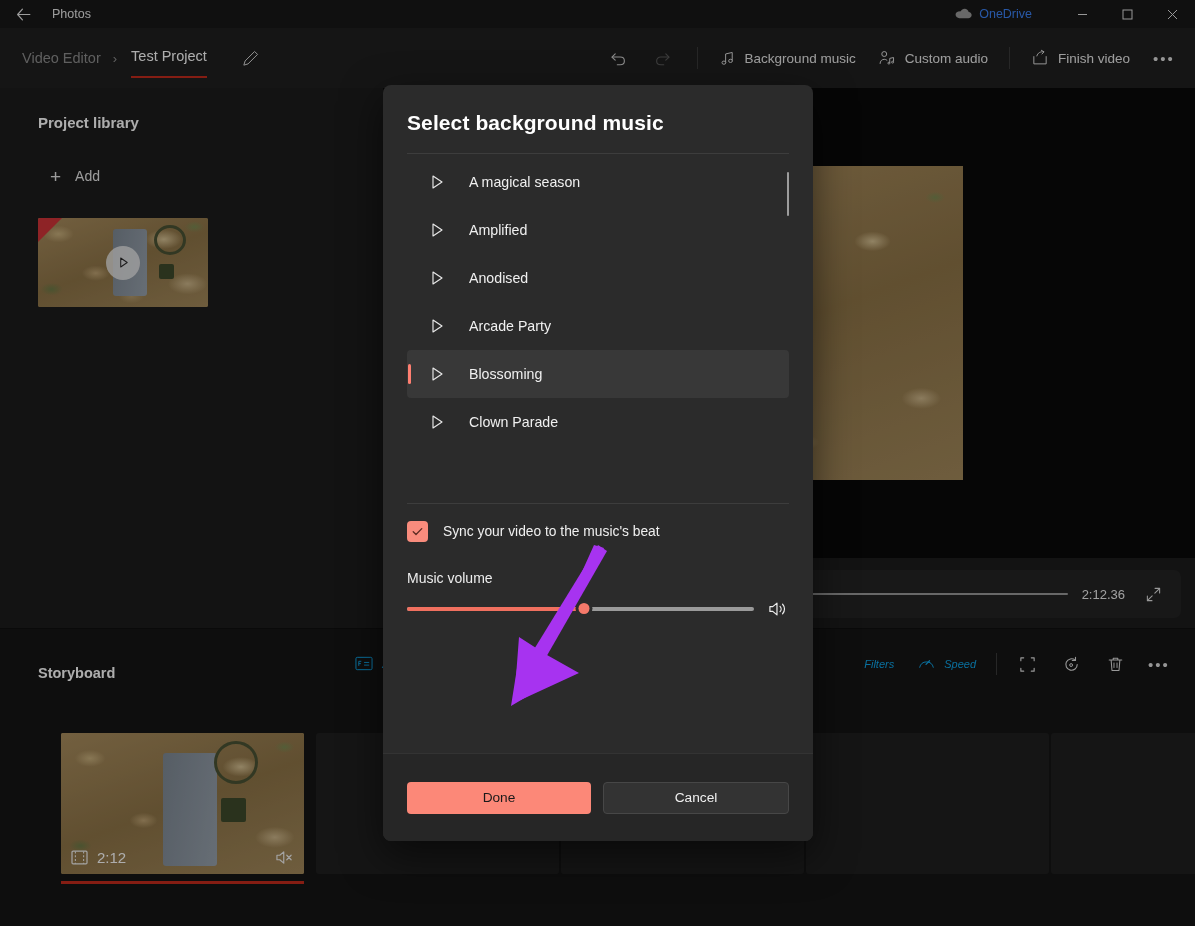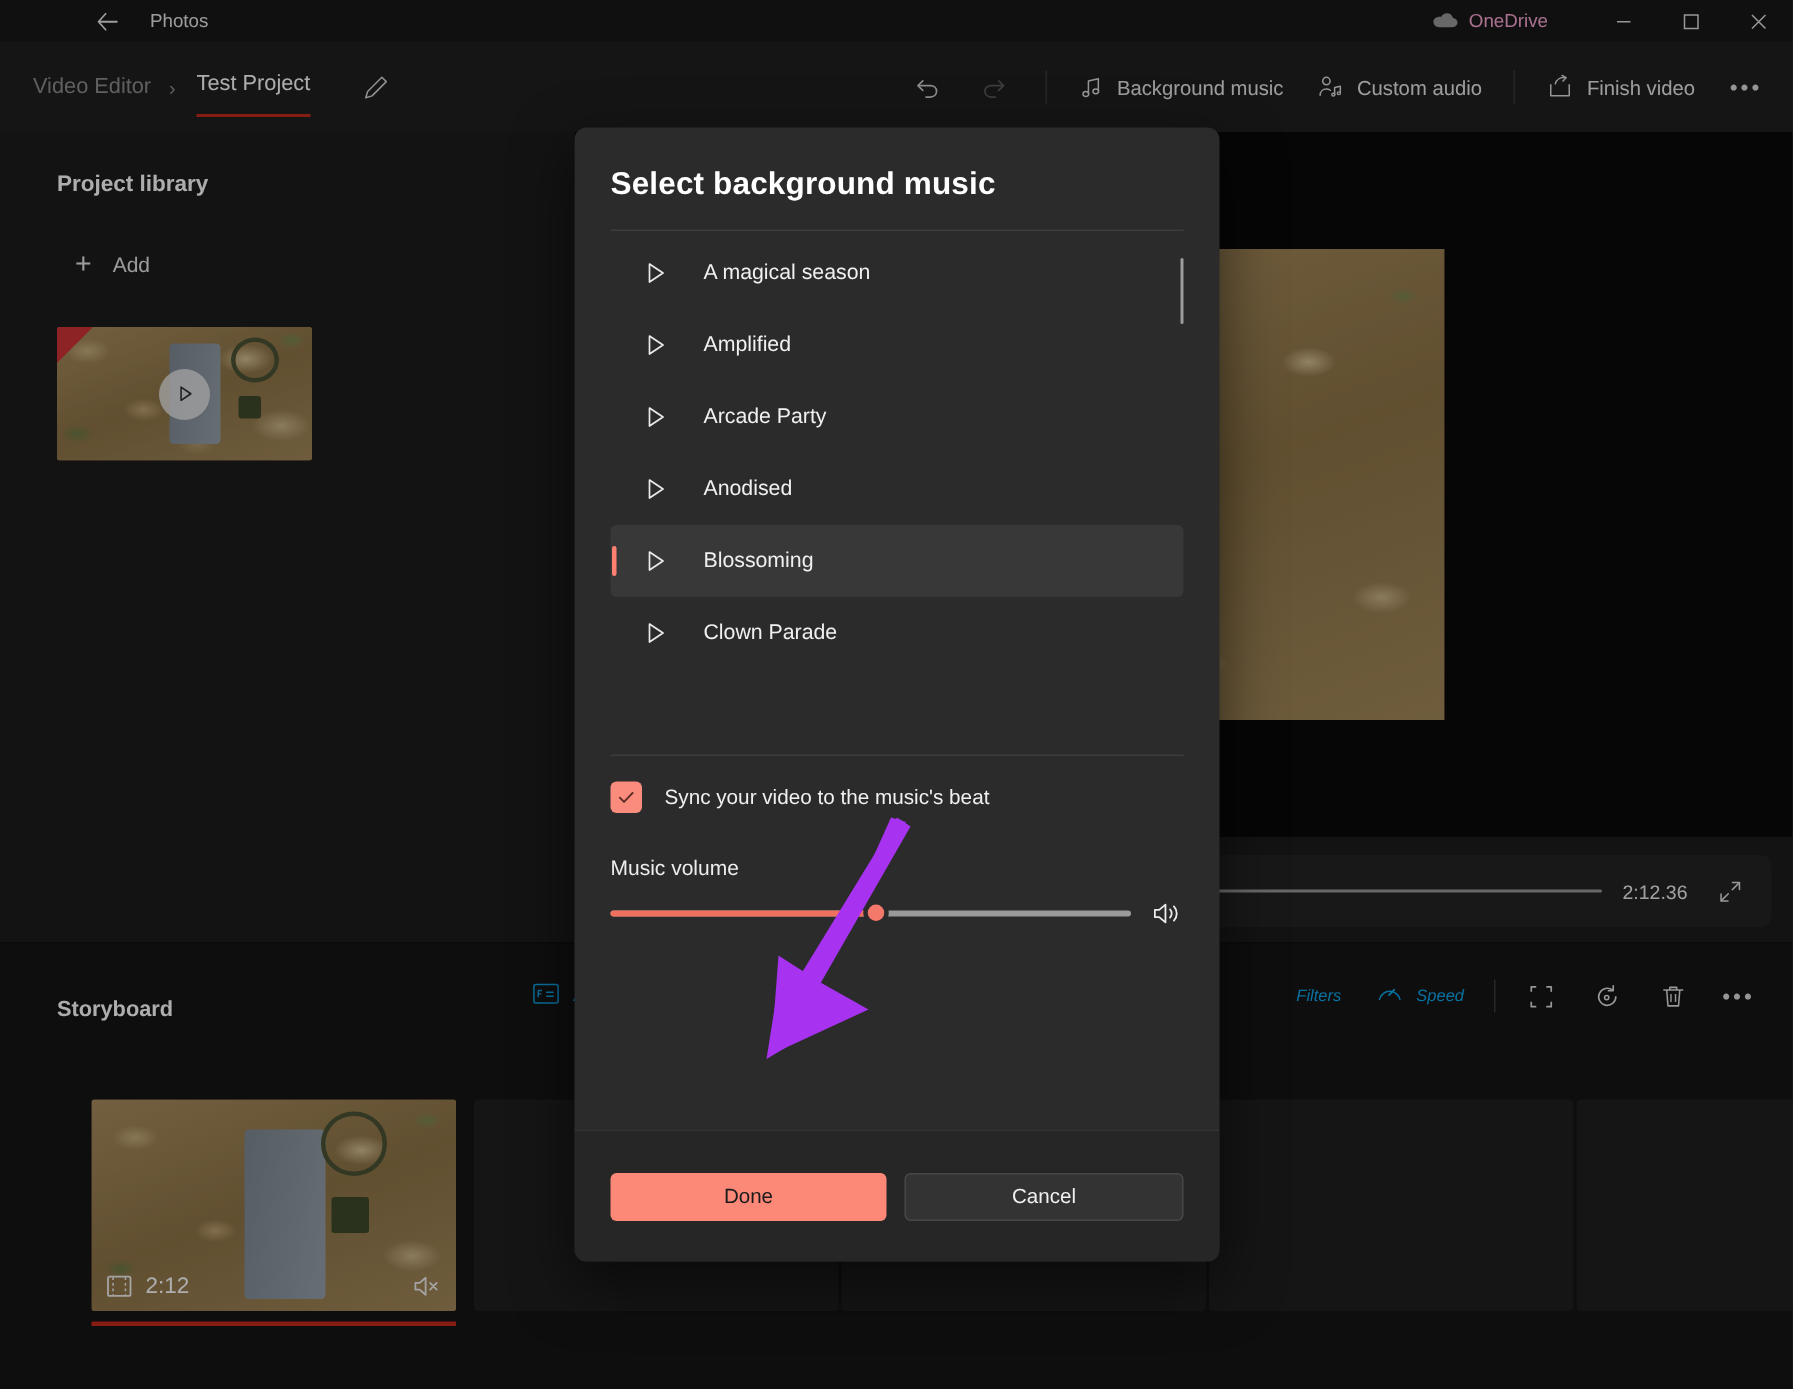--- a/index.html
+++ b/index.html
@@ -20,7 +20,7 @@
   .titlebar {
     position: absolute; left: 0; top: 0; width: 1195px; height: 28px;
     background: #191919;
-    display: flex; align-items: center; padding-left: 48px;
+    display: flex; align-items: center;
   }
   .tb-back {
     width: 46px; height: 28px; display: flex; align-items: center; justify-content: center;

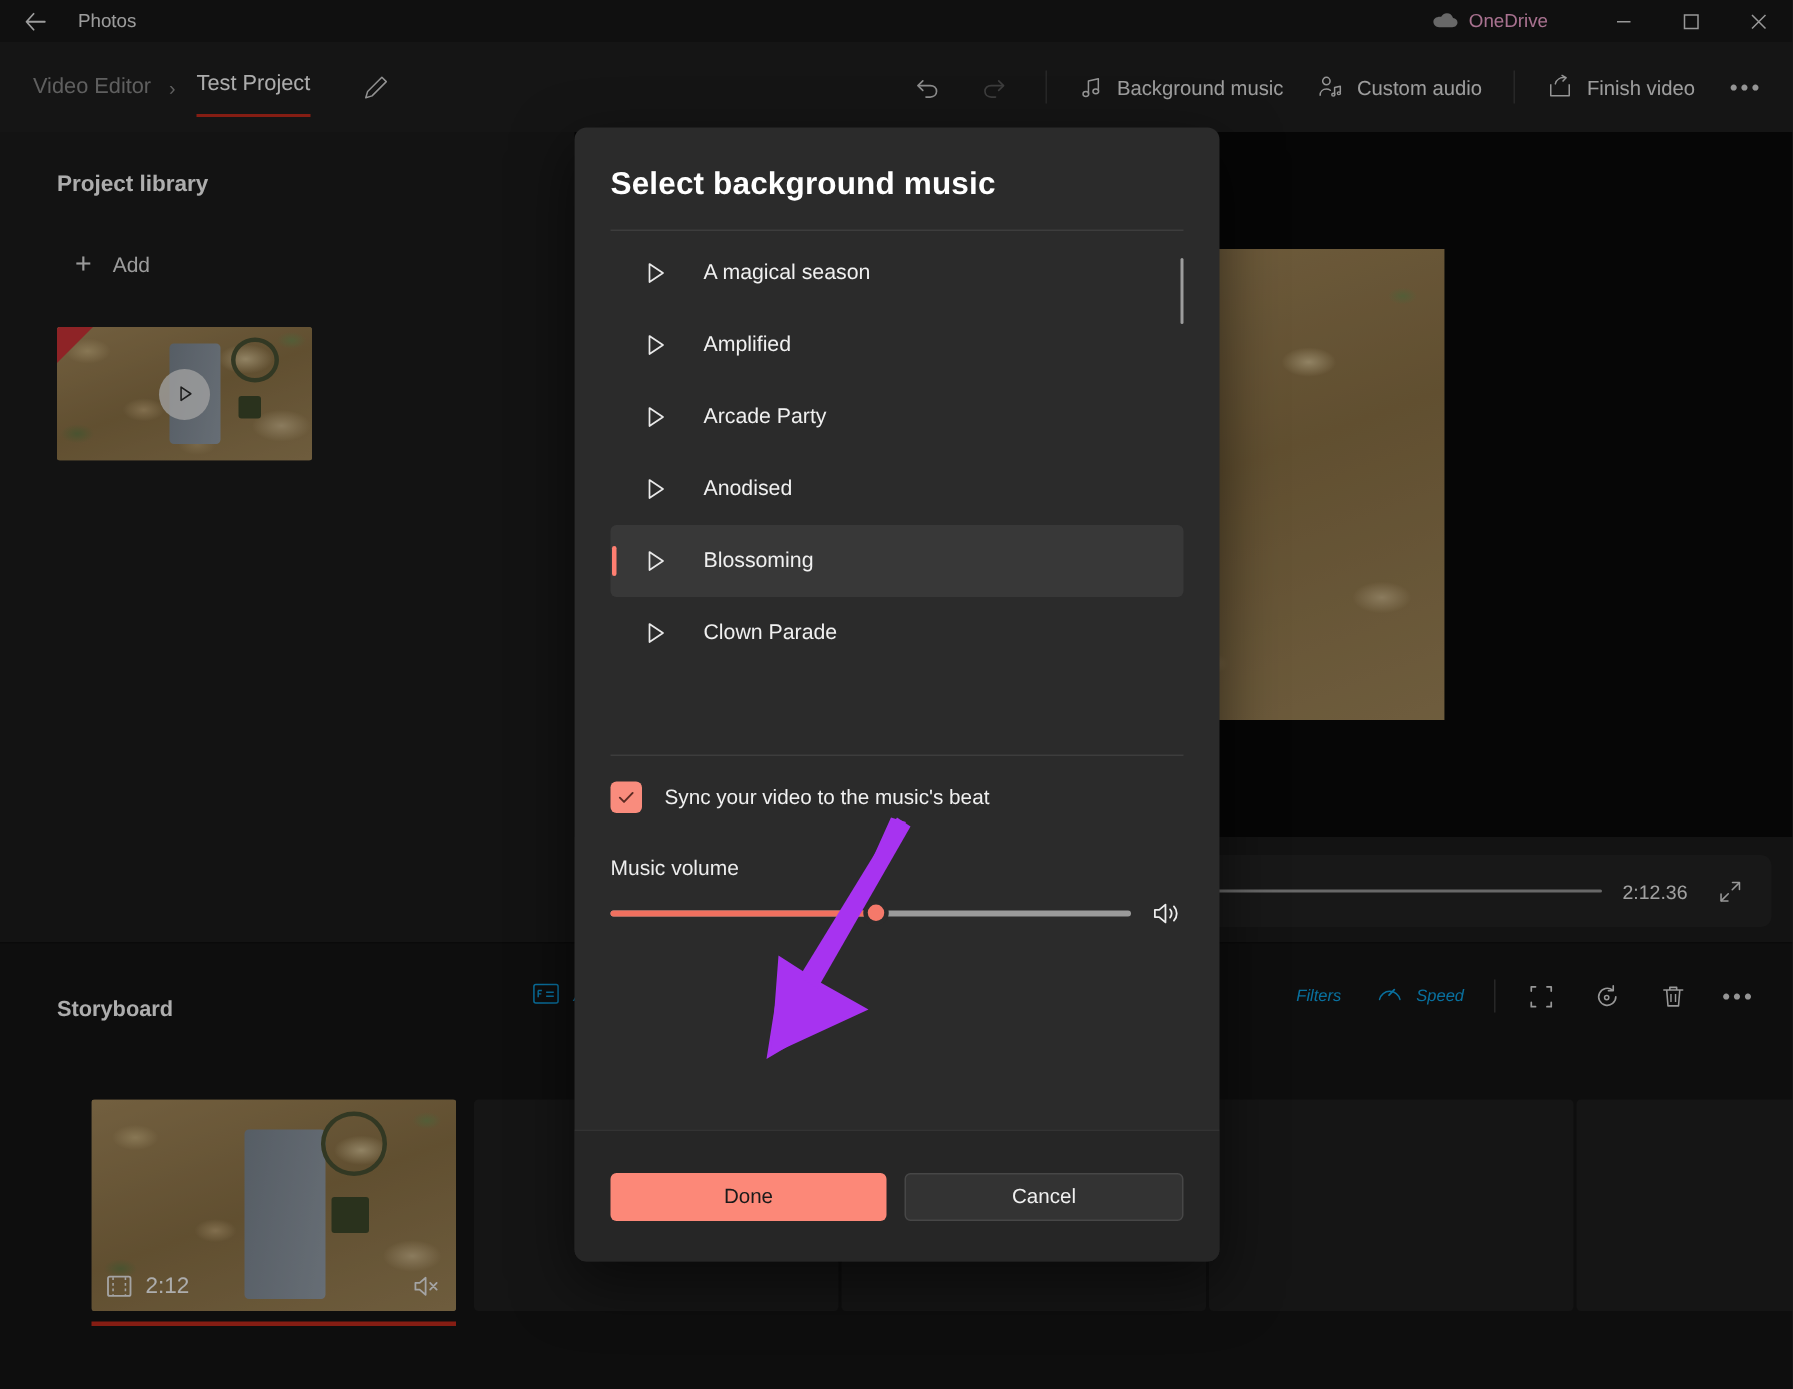--- a/index.html
+++ b/index.html
@@ -28,7 +28,7 @@
   }
   .tb-title { font-size: 12.5px; color: #e6e6e6; margin-left: 6px; }
   .tb-right { margin-left: auto; display: flex; align-items: center; height: 28px; }
-  .onedrive { display: flex; align-items: center; gap: 7px; font-size: 12.5px; color: #f9a8d4; margin-right: 28px; }
+  .onedrive { display: flex; align-items: center; gap: 7px; font-size: 12.5px; color: #3b82f6; margin-right: 28px; }
   .cloud-icon { display: inline-block; }
   .wbtn {
     width: 45px; height: 28px; display: flex; align-items: center; justify-content: center;

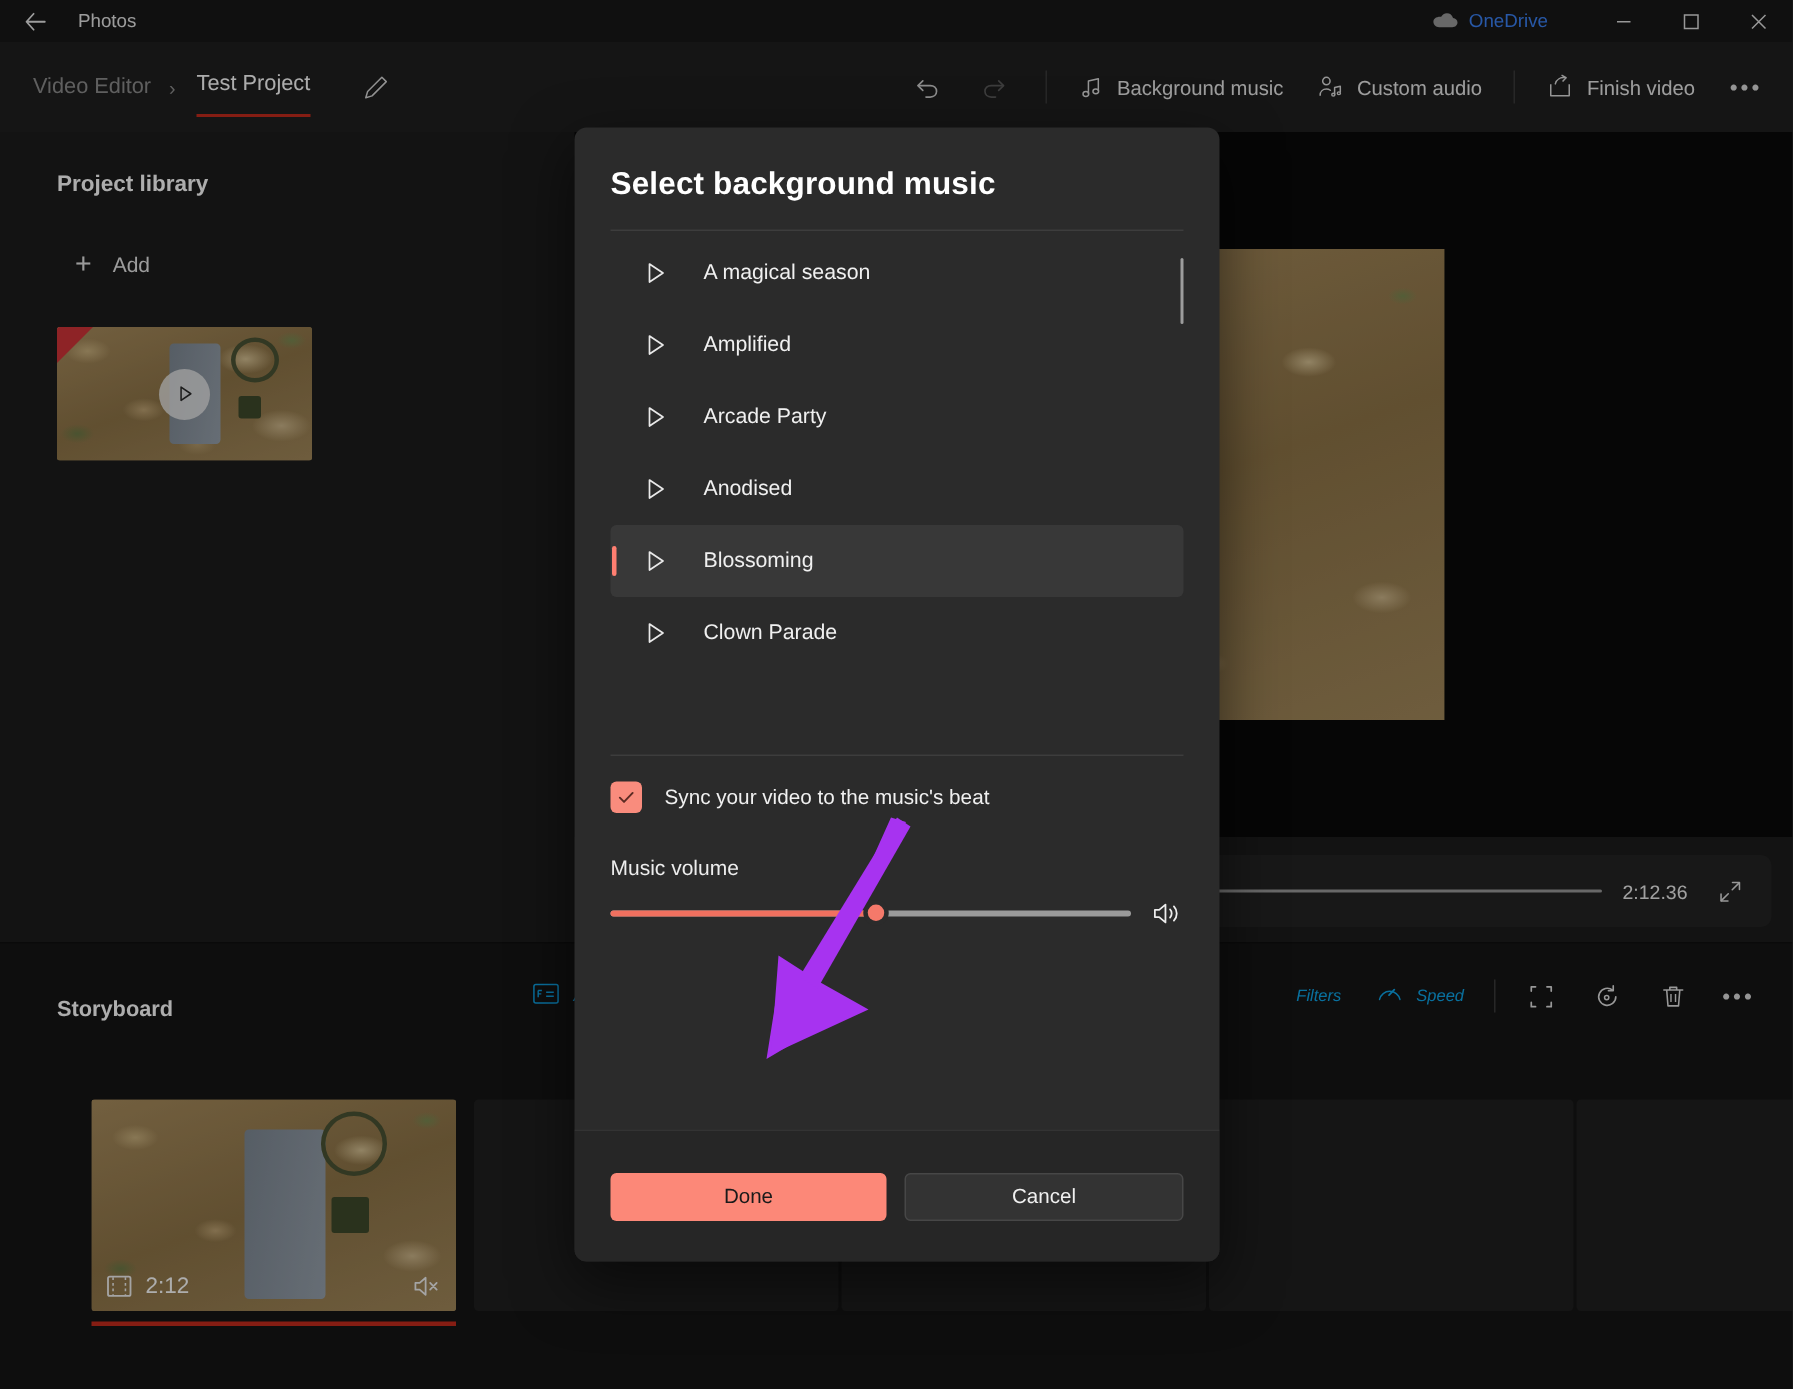--- a/index.html
+++ b/index.html
@@ -538,7 +538,7 @@
                 <path d="M4 2l9 6-9 6z" fill="none" stroke="currentColor" stroke-width="1.15" stroke-linejoin="round"></path>
               </svg>
           </span>
-          <span class="track-label">Arcade Party</span>
+          <span class="track-label">Anodised</span>
         </div>
 
         <div class="track-row">
@@ -547,7 +547,7 @@
                 <path d="M4 2l9 6-9 6z" fill="none" stroke="currentColor" stroke-width="1.15" stroke-linejoin="round"></path>
               </svg>
           </span>
-          <span class="track-label">Anodised</span>
+          <span class="track-label">Arcade Party</span>
         </div>
 
         <div class="track-row selected">

